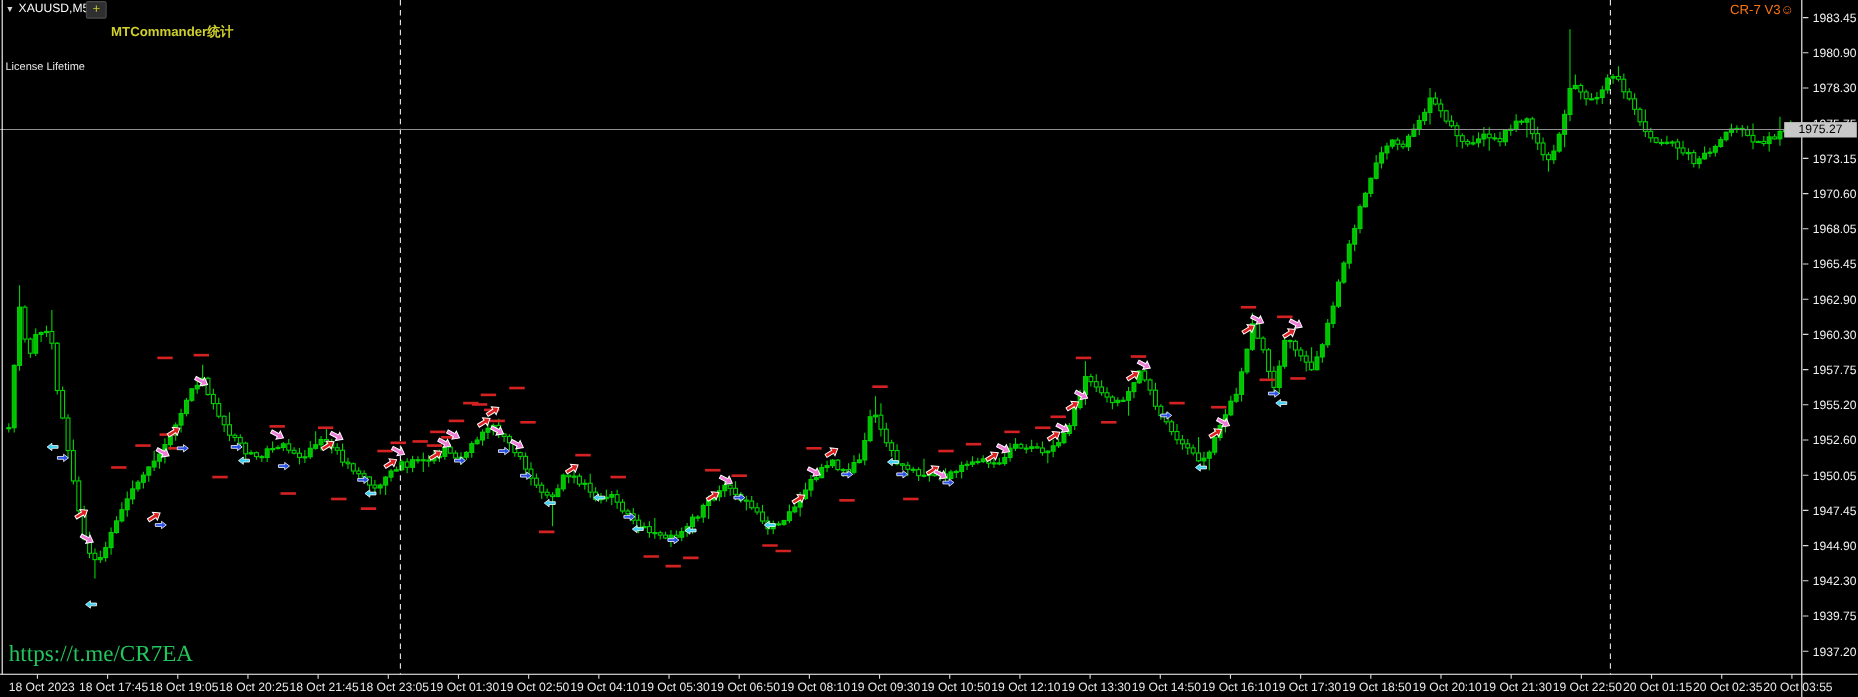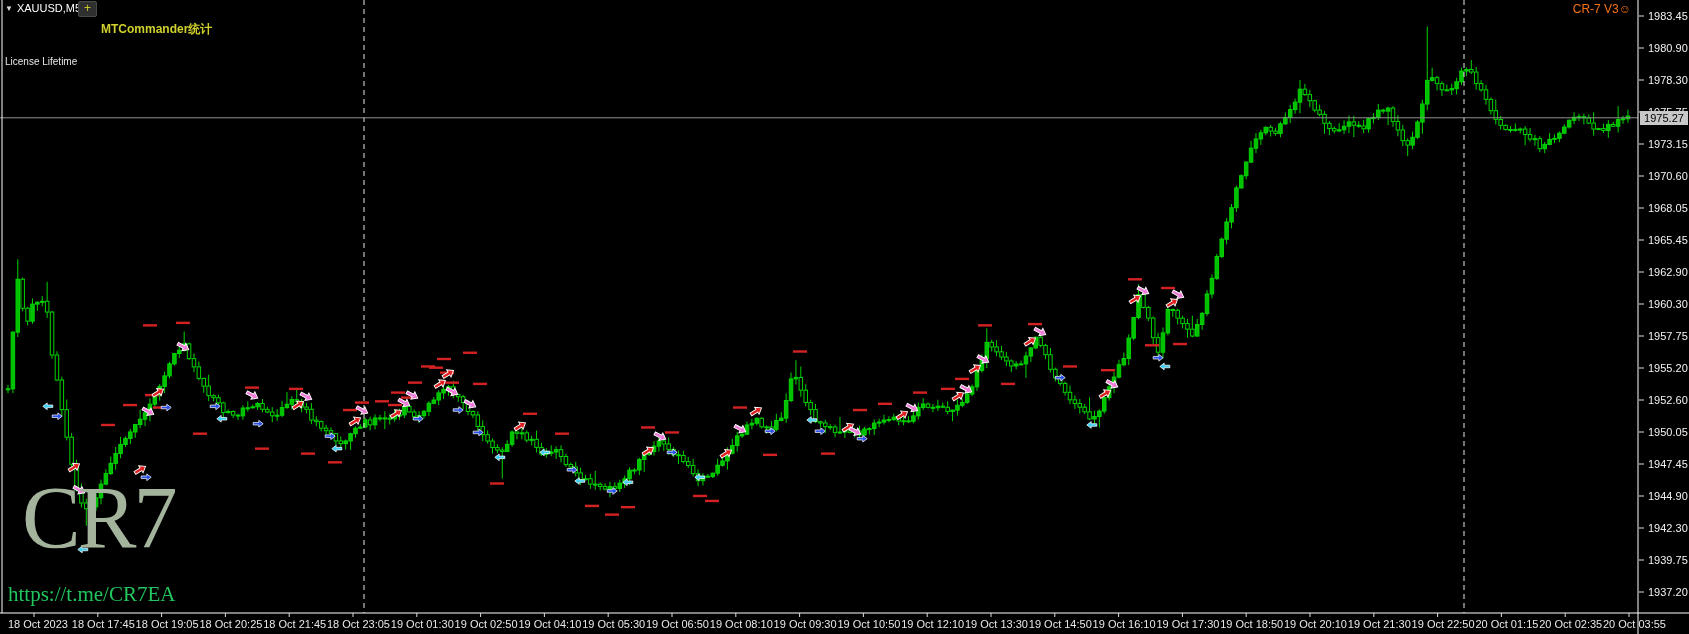--- a/index.html
+++ b/index.html
@@ -18,7 +18,7 @@
   .watermark-title{left:22px;top:474px;font-family:"Liberation Serif",serif;font-size:88px;
     line-height:1;letter-spacing:-3px;}
   .watermark-url{left:8px;top:582px;font-family:"Liberation Serif",serif;font-size:21px;}
-  .bid-tag{right:1px;width:48px;height:14px;background:#c8c8c8;color:#000;font-size:11px;
+  .bid-tag{right:1px;width:66px;height:14px;background:#c8c8c8;color:#000;font-size:11px;
     line-height:14px;text-align:center;}
 </style>
 </head>

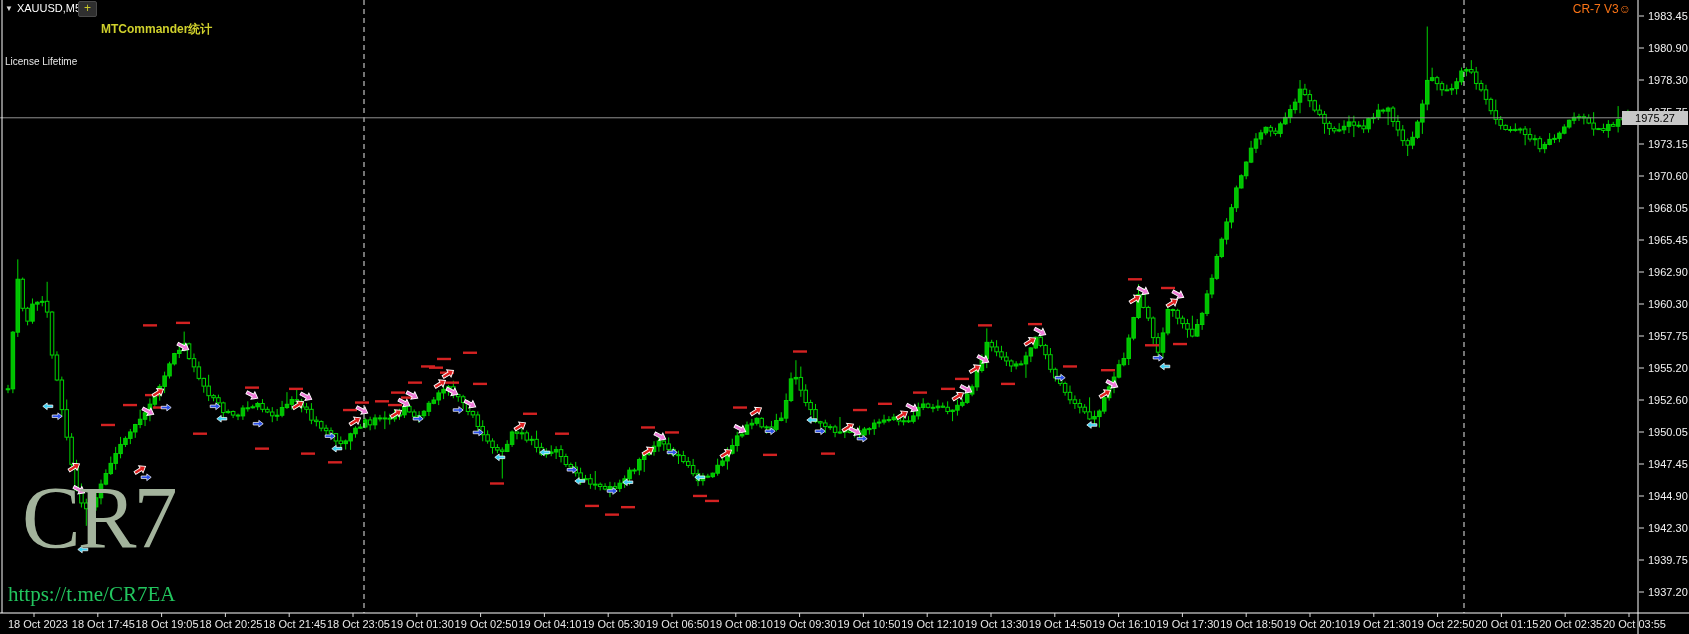--- a/index.html
+++ b/index.html
@@ -925,7 +925,6 @@
 
   <div class="overlay ea-label">CR-7 V3☺</div>
 
-  <div class="overlay watermark-title" style="color: rgb(163, 179, 156);">CR7</div>
 
   <div class="overlay watermark-url" style="color: #22c55e;">https://t.me/CR7EA</div>
 

